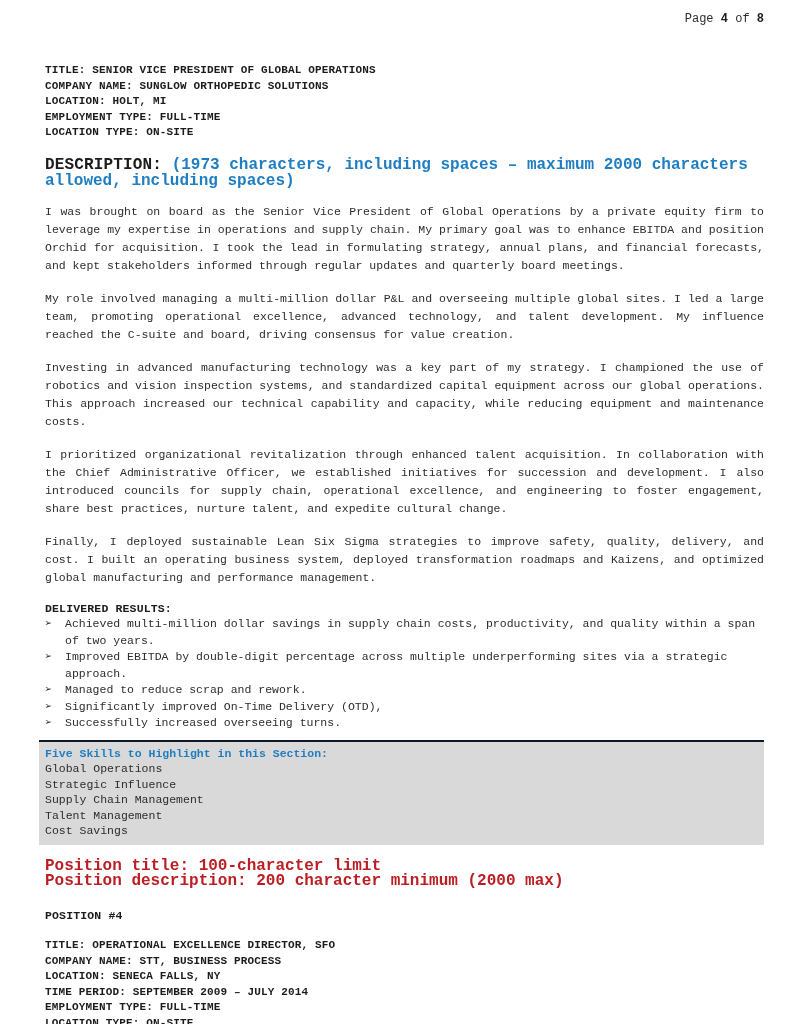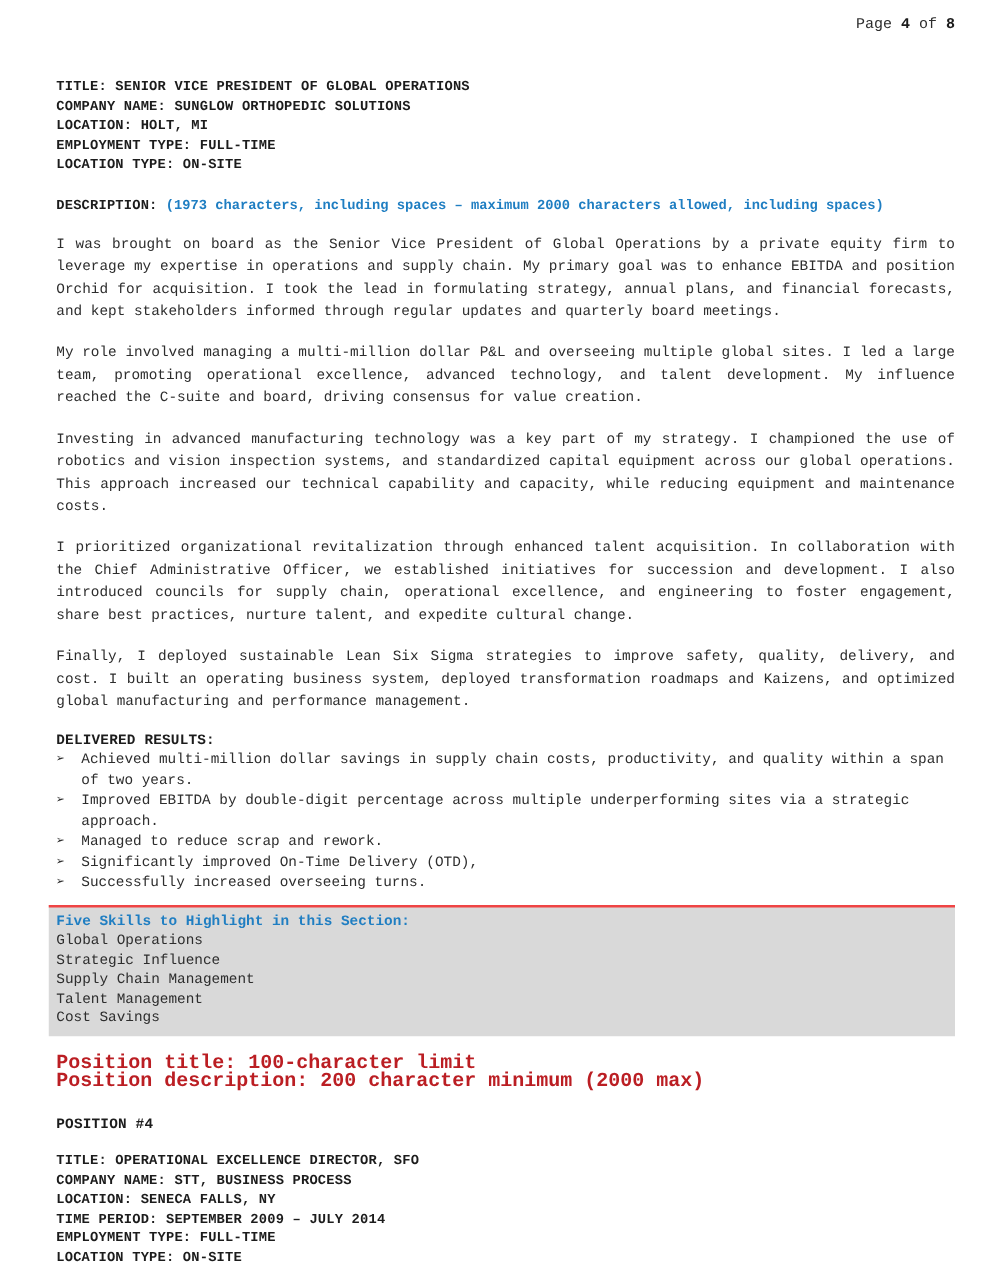--- a/index.html
+++ b/index.html
@@ -32,7 +32,7 @@
   }
   .desc-line {
     margin-top:16px;
-    font-size:11px;
+    font-size:16px;
     line-height:16px;
   }
   .desc-line.second { margin-top:13px; }

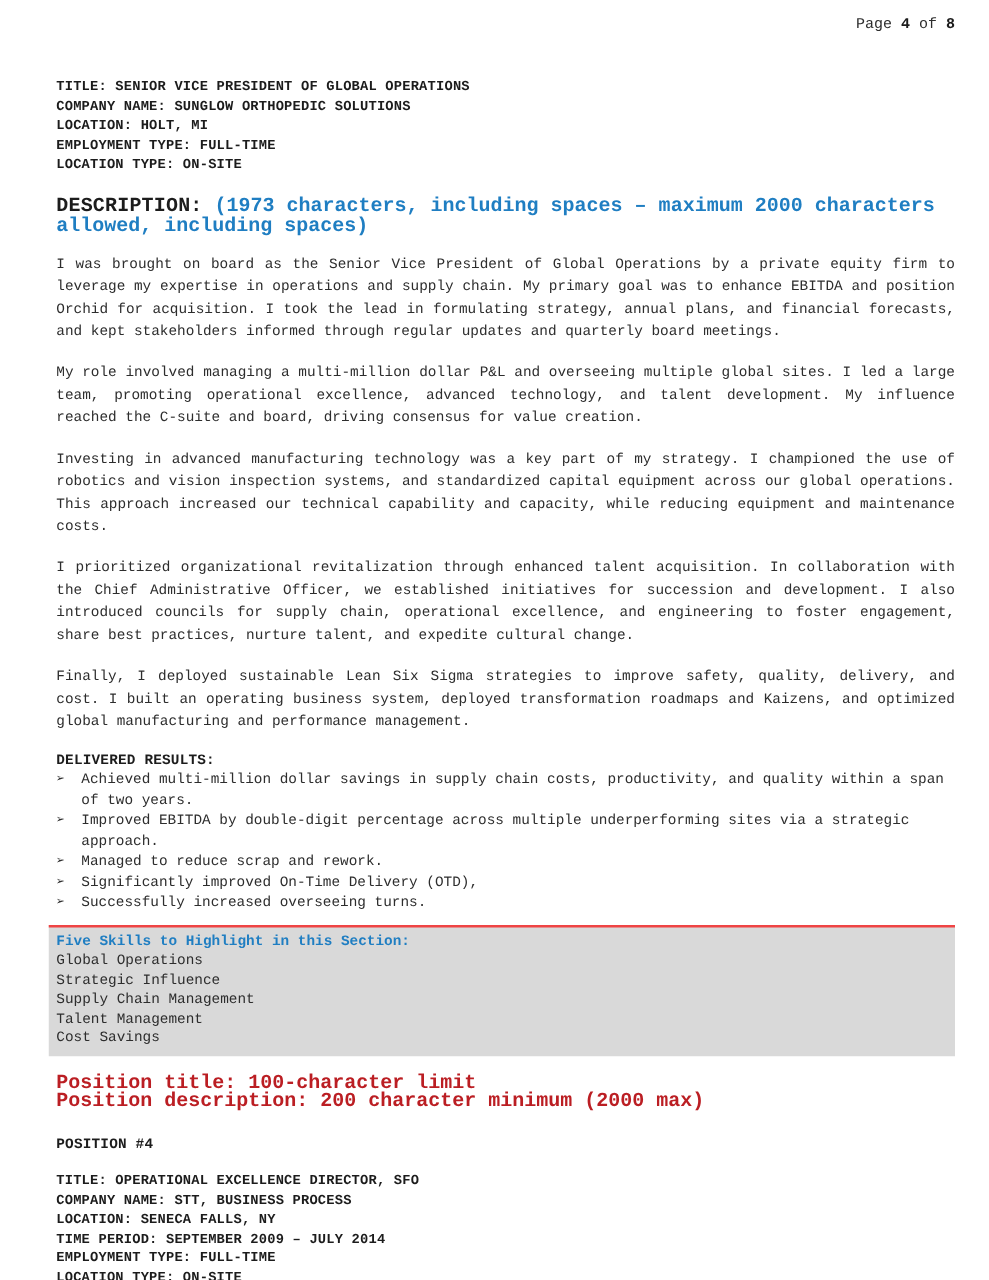--- a/index.html
+++ b/index.html
@@ -70,7 +70,7 @@
     margin-left:-6px;
     margin-right:0;
     background:#d9d9d9;
-    border-top:2px solid #ef4444;
+    border-top:2px solid #0f172a;
     padding:4px 6px 6px 6px;
   }
   .skills-heading {

